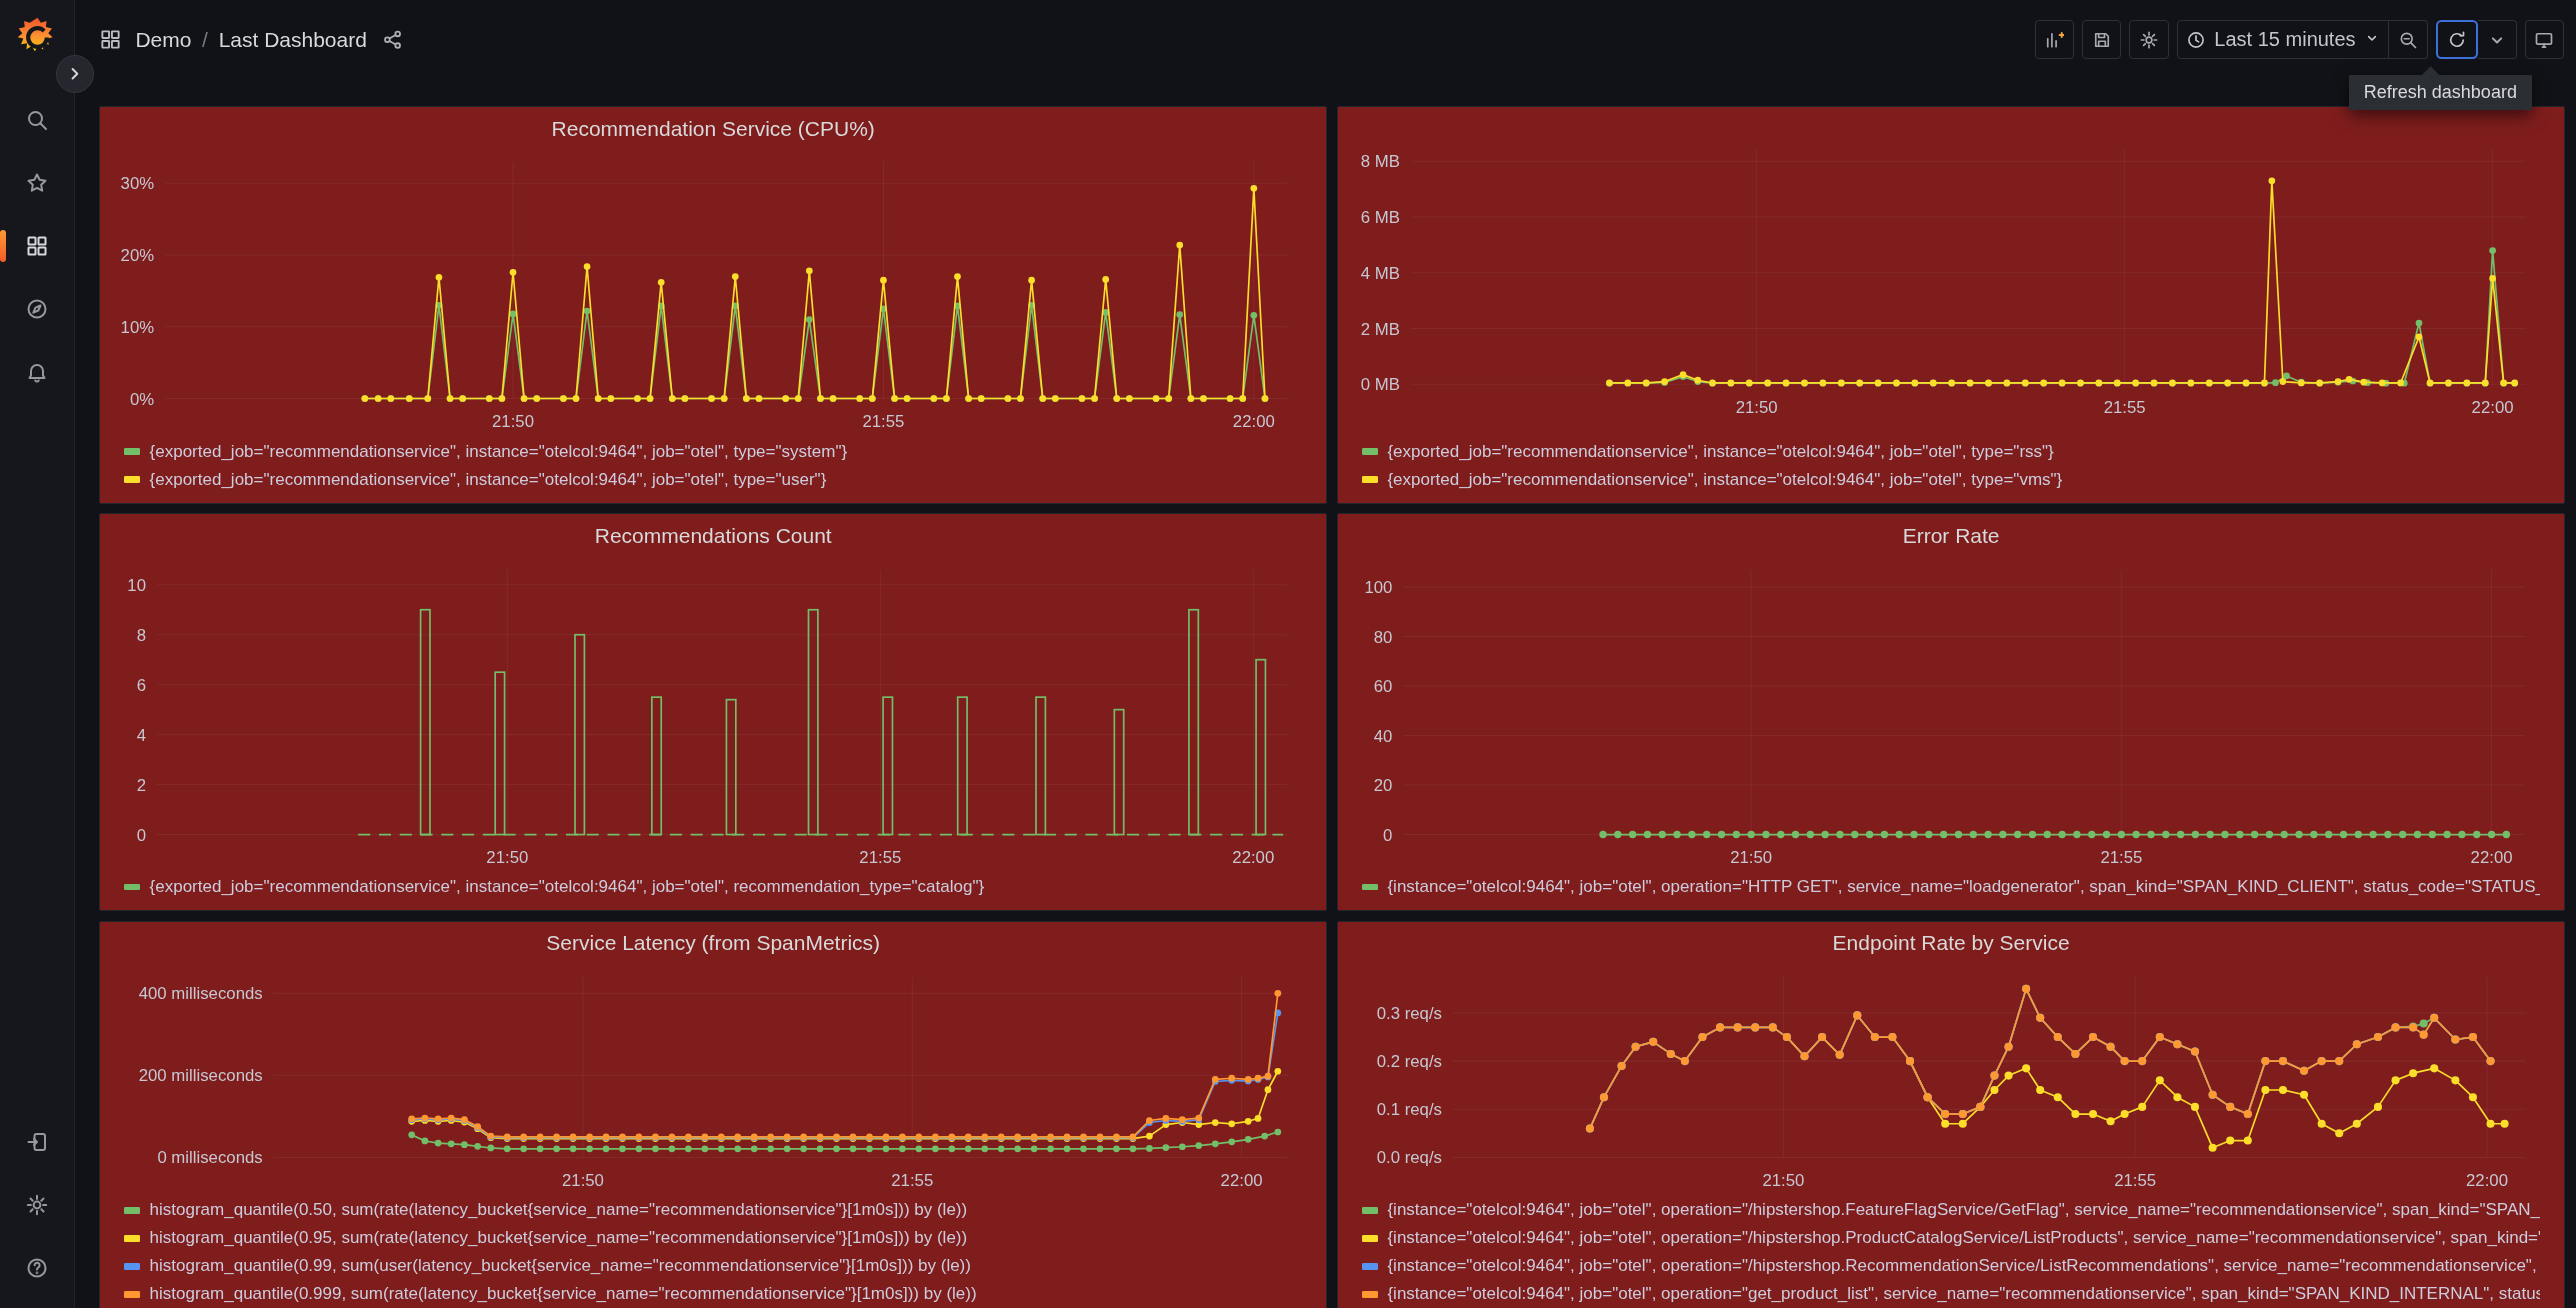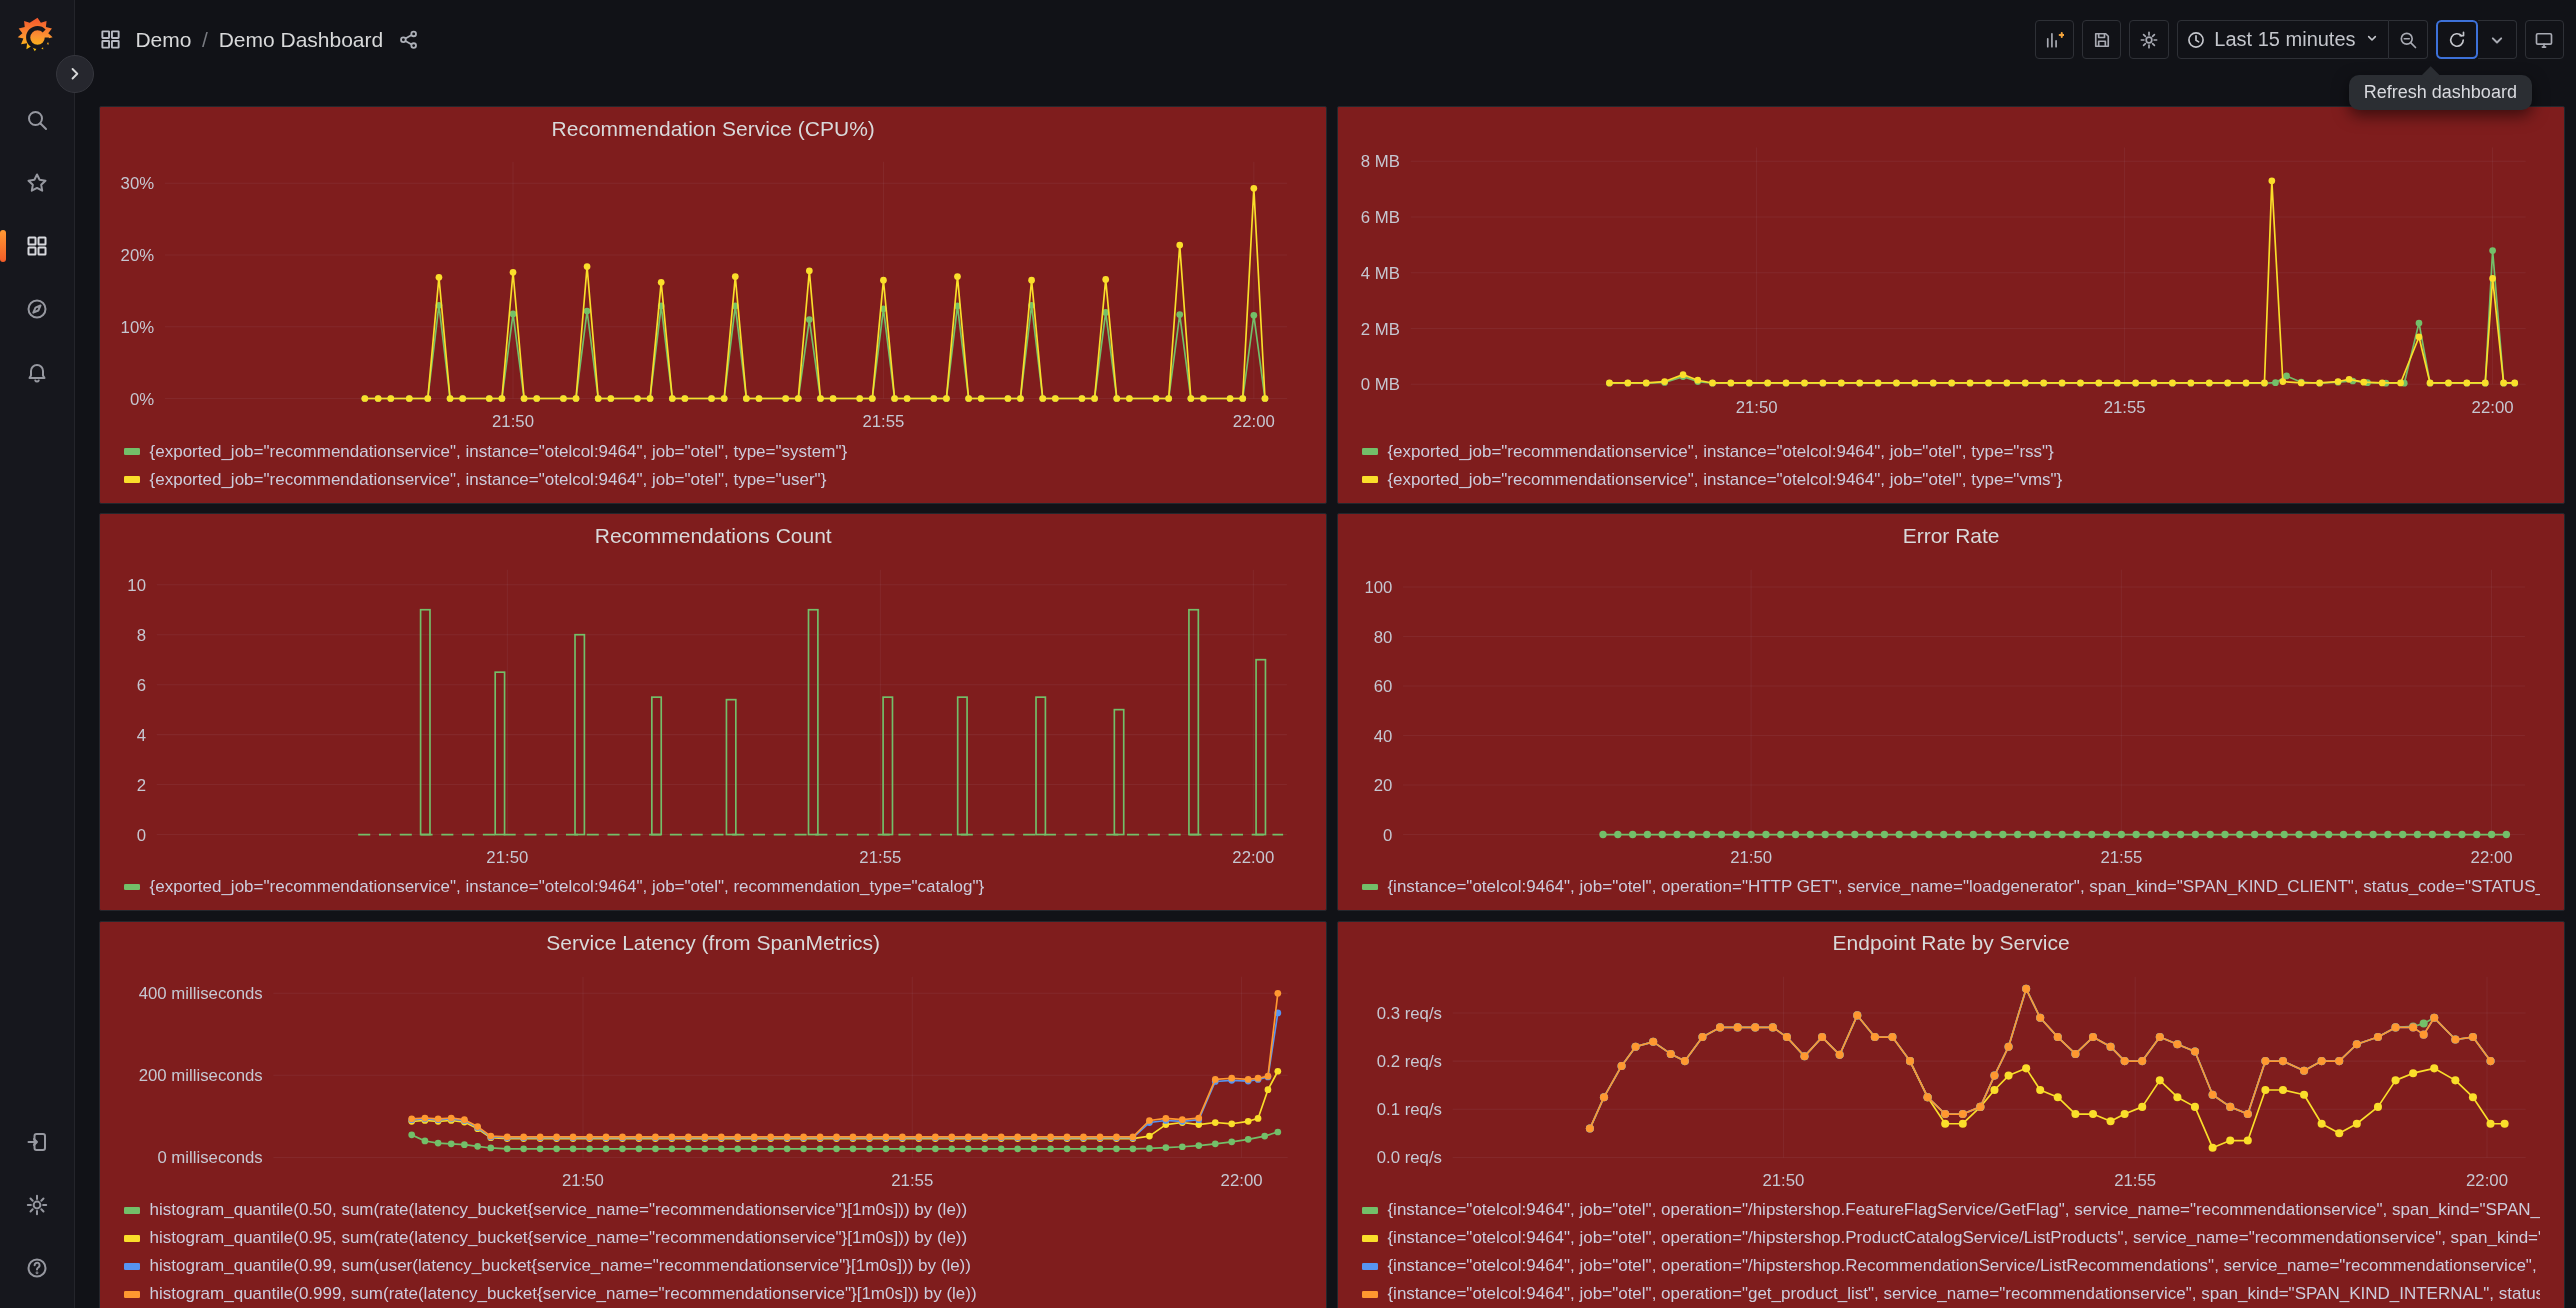--- a/index.html
+++ b/index.html
@@ -198,7 +198,7 @@
       <nav class="breadcrumb">
         <a>Demo</a>
         <span class="sep">/</span>
-        <a>Demo Dashboard</a>
+        <a>Last Dashboard</a>
         <button class="share-btn">
           <svg viewBox="0 0 24 24" fill="none" stroke="currentColor" stroke-width="2">
             <circle cx="17.5" cy="5.5" r="2.6"></circle>

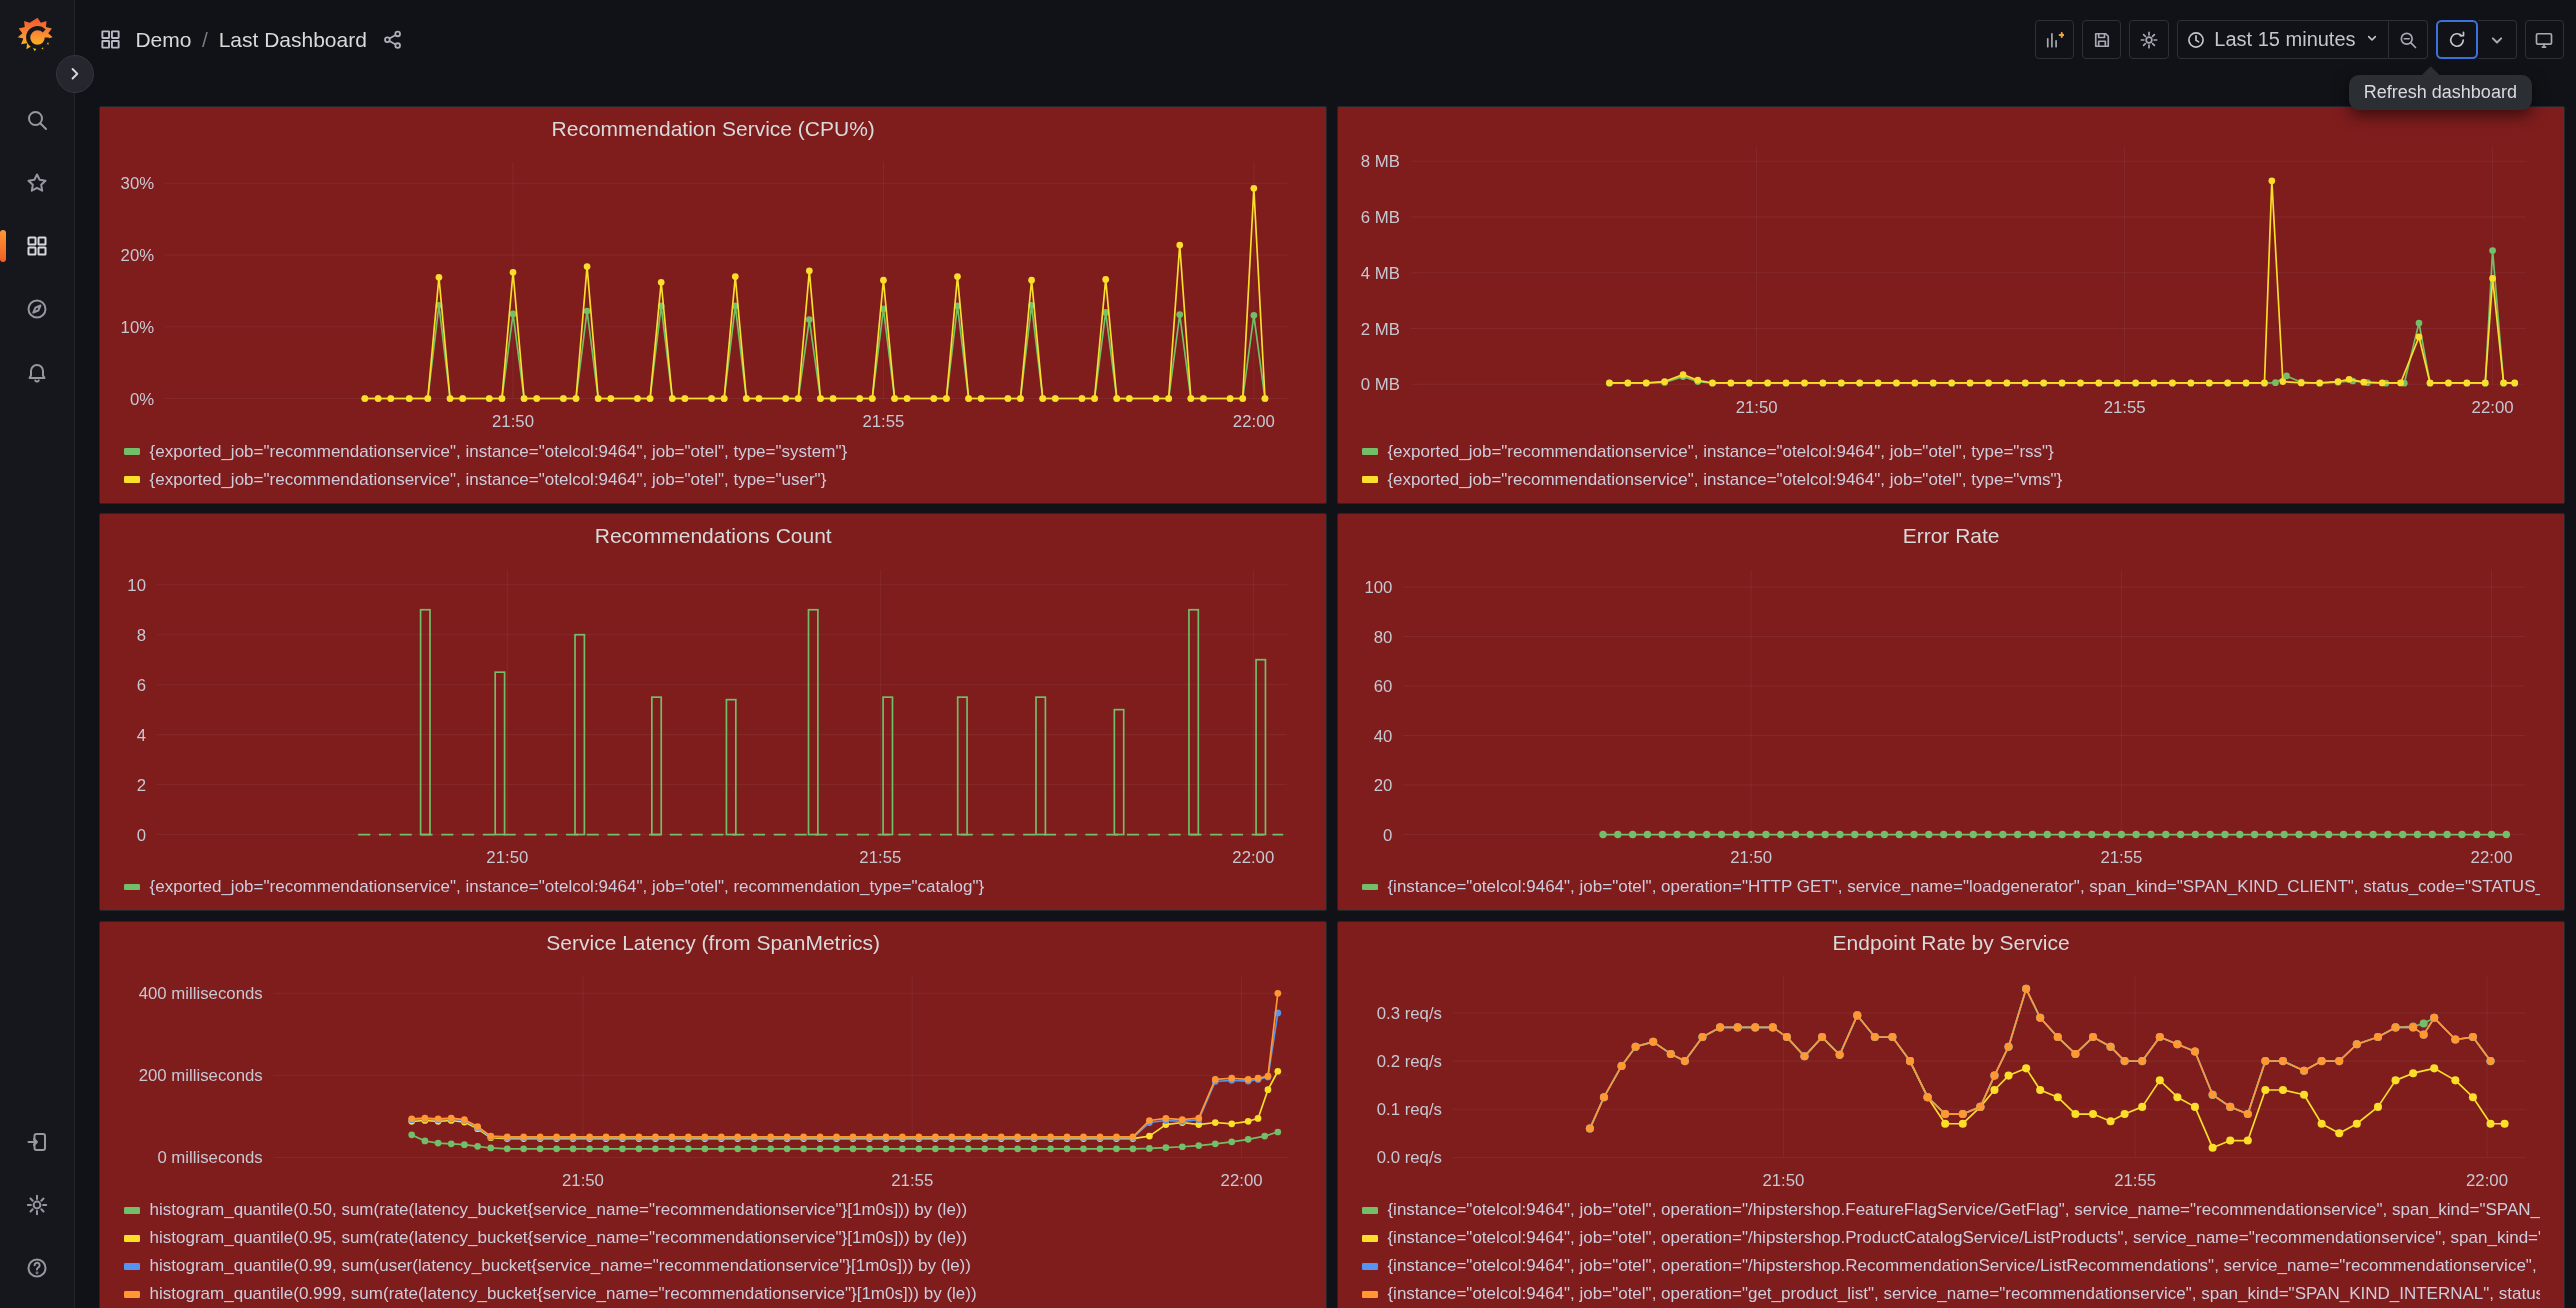--- a/index.html
+++ b/index.html
@@ -74,7 +74,7 @@
   
   .tooltip {
     position:fixed; left:2349px; top:75px; height:35px;
-    background:#2B2E33; border-radius:10px; padding:0 14.8px;
+    background:#2B2E33; border-radius:1px; padding:0 14.8px;
     display:flex; align-items:center; font-size:18px; color:#D9DADF;
     box-shadow:0 5.4px 16px rgba(0,0,0,.55); z-index:10; white-space:nowrap;
   }

